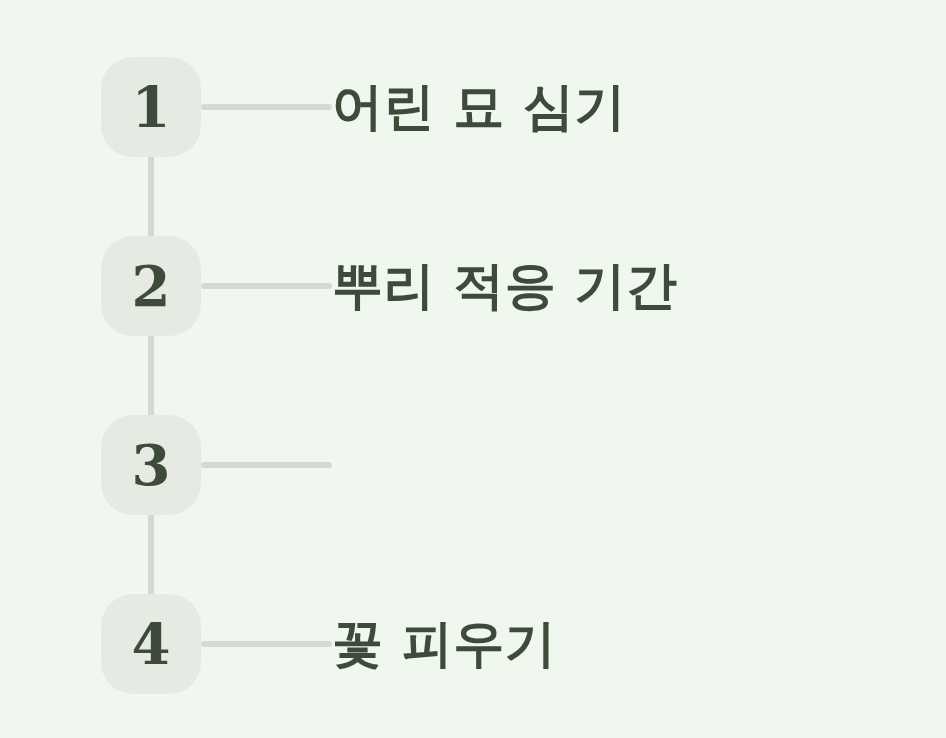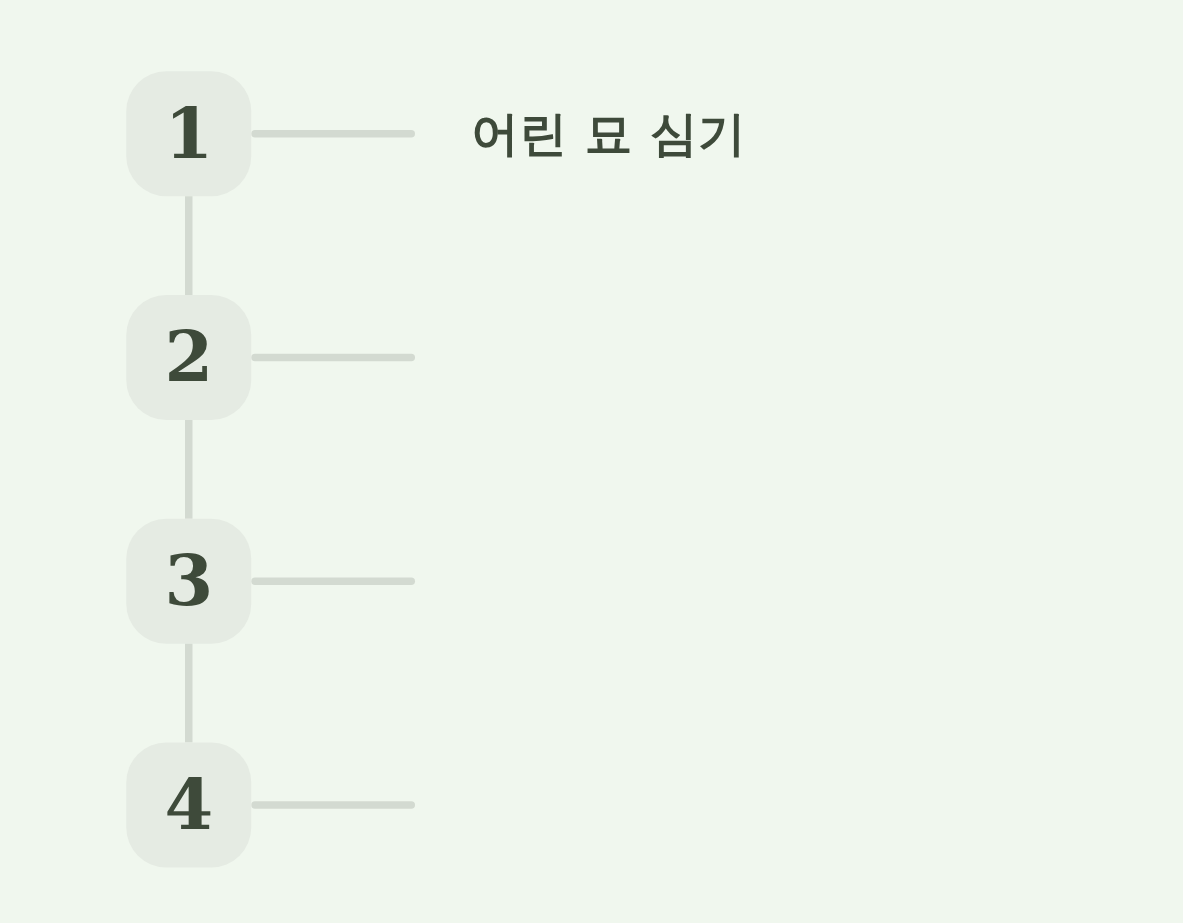--- a/index.html
+++ b/index.html
@@ -69,8 +69,7 @@
     flex: 0 0 auto;
   }
   .step-label {
-    margin-left: 45px;
-    font-size: 38px;
+    font-size: 51px;
     font-weight: 800;
     letter-spacing: 0.5px;
     color: #3e4a3a;

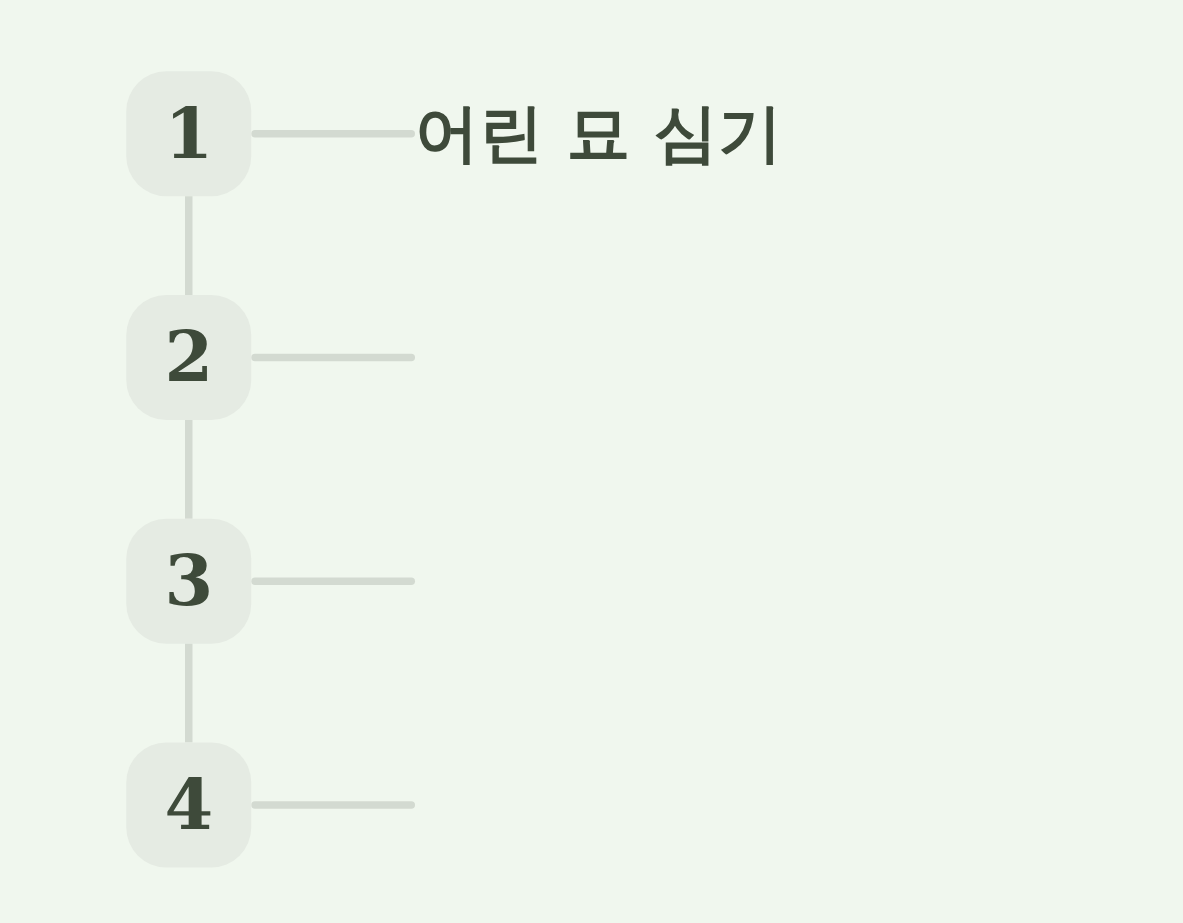--- a/index.html
+++ b/index.html
@@ -95,6 +95,7 @@
         <span class="num">2</span>
       </div>
       <div class="h-line"></div>
+      <div class="step-label">뿌리 적응 기간</div>
     </div>
 
     <div class="step-row">

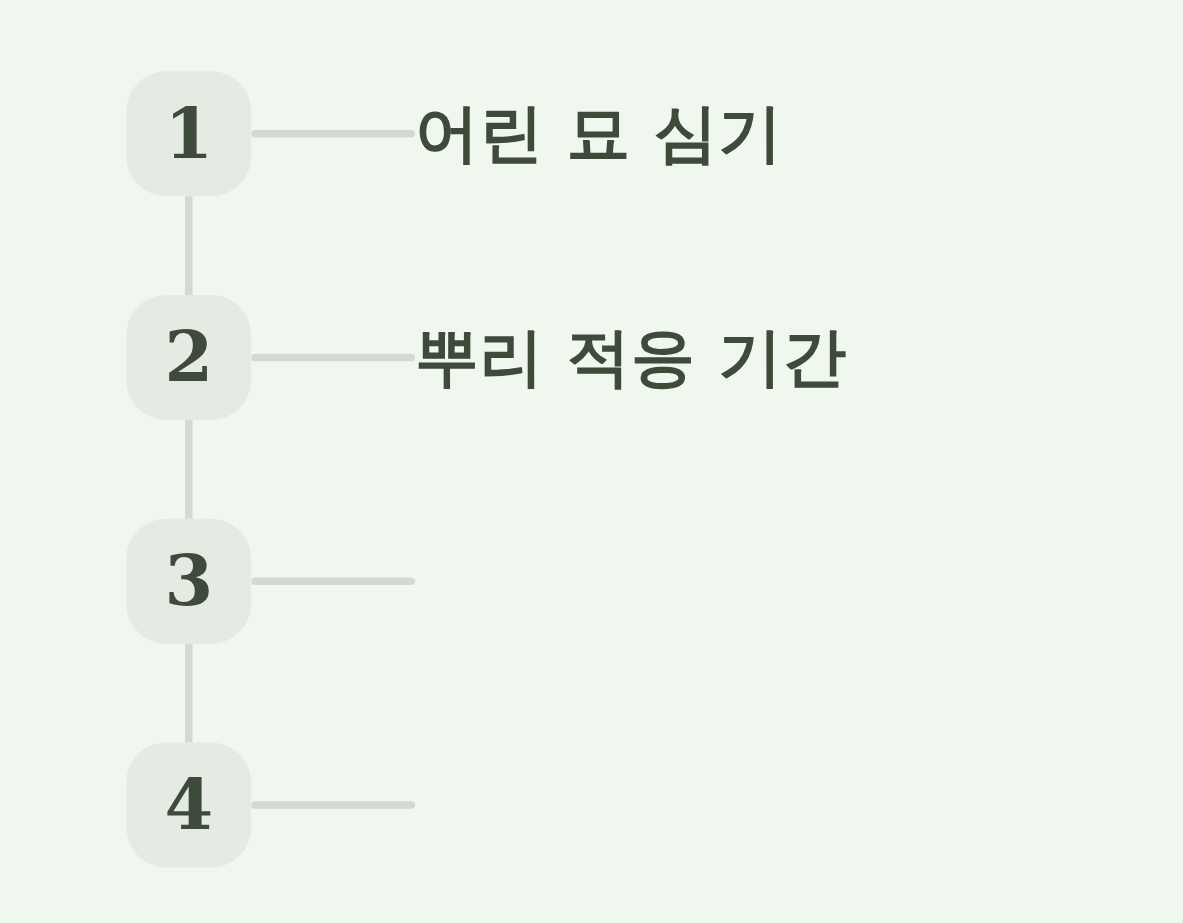--- a/index.html
+++ b/index.html
@@ -110,6 +110,7 @@
         <span class="num">4</span>
       </div>
       <div class="h-line"></div>
+      <div class="step-label">꽃 피우기</div>
     </div>
 
   </div>

